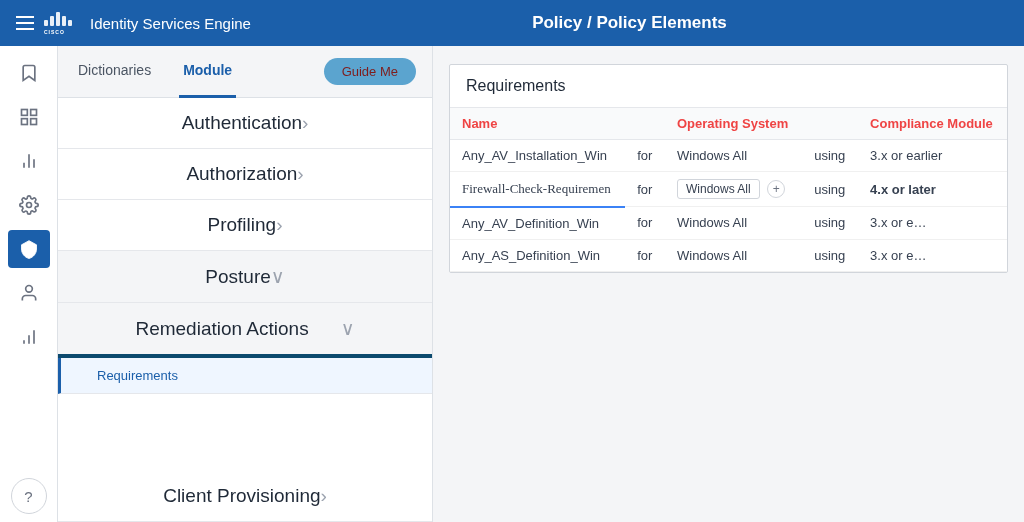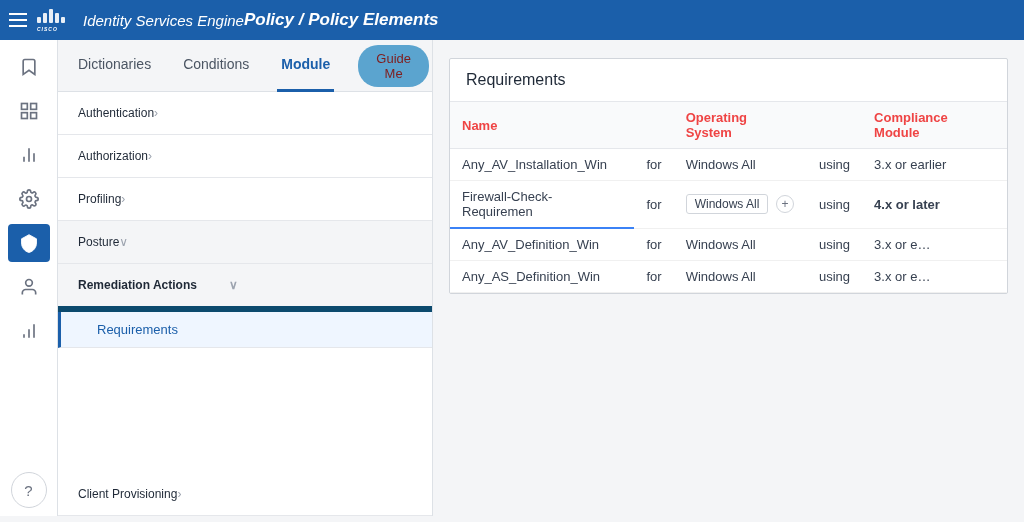--- a/index.html
+++ b/index.html
@@ -8,12 +8,11 @@
     
     .top-bar {
       background: #1b5faa;
-      height: 40px;
+      height: 46px;
       display: flex;
       align-items: center;
-      padding: 0 9px;
+      padding: 0 16px;
       color: white;
-      font-style: italic;
     }
     .top-bar-left {
       display: flex;

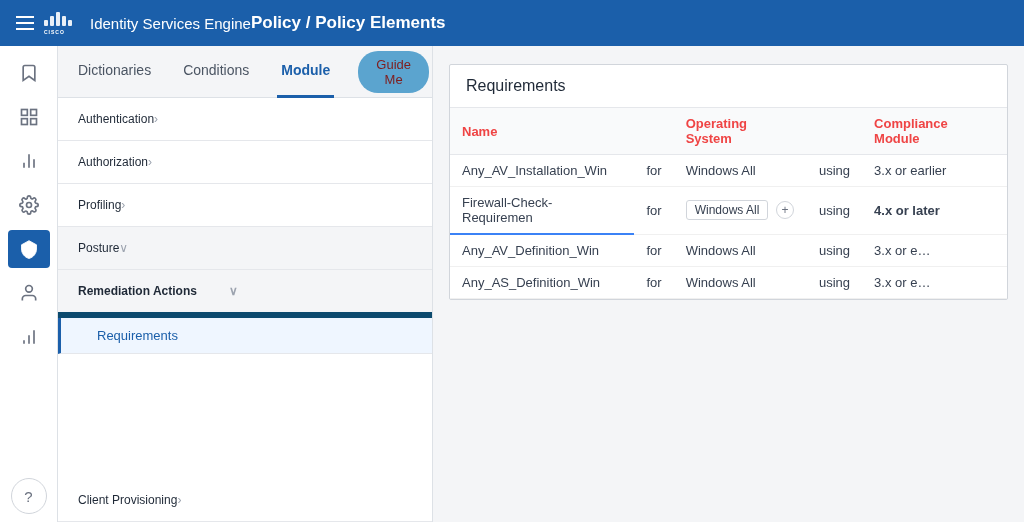--- a/index.html
+++ b/index.html
@@ -25,7 +25,7 @@
       display: flex; align-items: center; gap: 2px;
     }
     .app-title { font-size: 15px; font-weight: 500; color: white; }
-    .top-bar-center { flex: 1; text-align: left; }
+    .top-bar-center { flex: 1; text-align: center; }
     .page-title { font-size: 17px; font-weight: 700; color: white; }
 
     

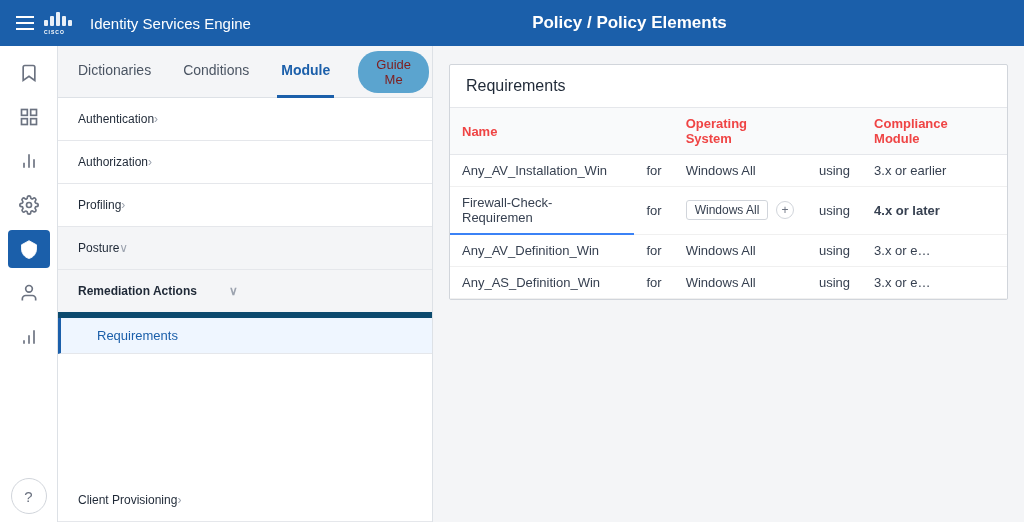--- a/index.html
+++ b/index.html
@@ -277,7 +277,6 @@
 
       <div class="tabs-bar">
         <div class="tab-item">Dictionaries</div>
-        <div class="tab-item">Conditions</div>
         <div class="tab-item active">Module</div>
         <button class="guide-me-btn">Guide Me</button>
       </div>

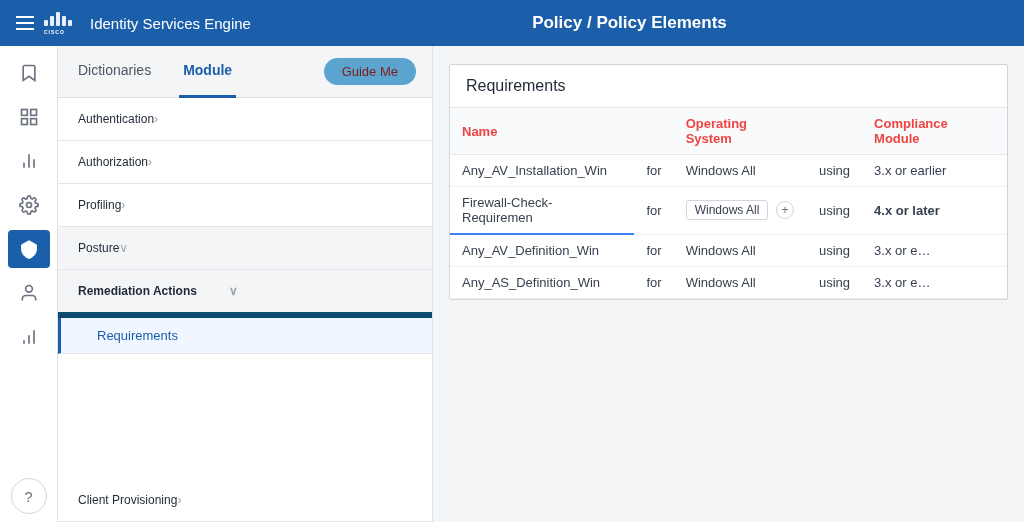--- a/index.html
+++ b/index.html
@@ -101,12 +101,12 @@
 
     
     .nav-item {
-      display: flex; align-items: center; justify-content: flex-start;
+      display: flex; align-items: center; justify-content: center;
       padding: 14px 20px;
       border-bottom: 1px solid #e5e7eb;
       cursor: pointer;
       color: #1f2937;
-      font-size: 12px;
+      font-size: 19px;
     }
     .nav-item.expanded { background: #f4f5f7; }
     .nav-item.sub-section {

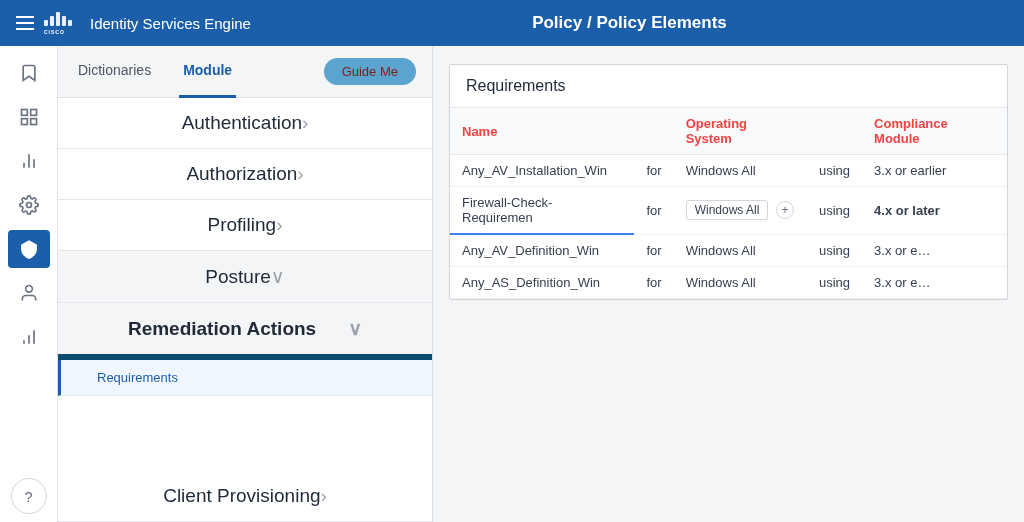--- a/index.html
+++ b/index.html
@@ -170,7 +170,7 @@
       border-bottom: 1px solid #f0f0f0;
     }
     .req-table tr.highlighted { background: #fff; }
-    .req-table tr.highlighted td:first-child { border-bottom: 2px solid #3b82f6; }
+    .req-table tr.highlighted td:first-child { border-bottom: 2px solid #3b82f6; font-family: Liberation Serif, serif; }
     .for-text { color: #9ca3af; font-size: 12px; }
     .using-text { color: #9ca3af; font-size: 12px; }
     .bold-val { font-weight: 700; color: #1f2937; }

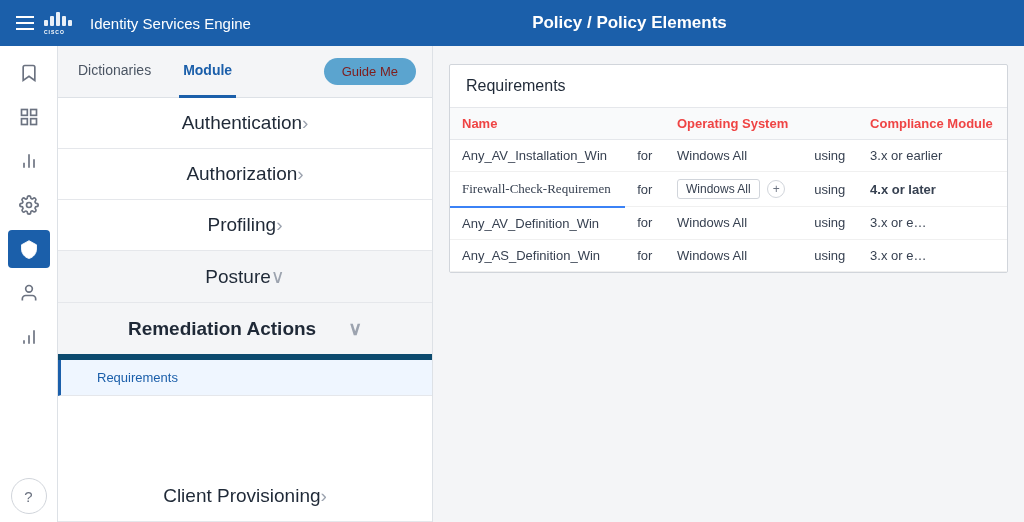--- a/index.html
+++ b/index.html
@@ -111,9 +111,9 @@
     .nav-item.expanded { background: #f4f5f7; }
     .nav-item.sub-section {
       padding-left: 20px;
-      font-weight: 700;
+      font-weight: 400;
       background: #f4f5f7;
-      border-bottom: 6px solid #0c4a6e;
+      border-bottom: 4px solid #0c4a6e;
       gap: 32px;
     }
     .sub-item {

